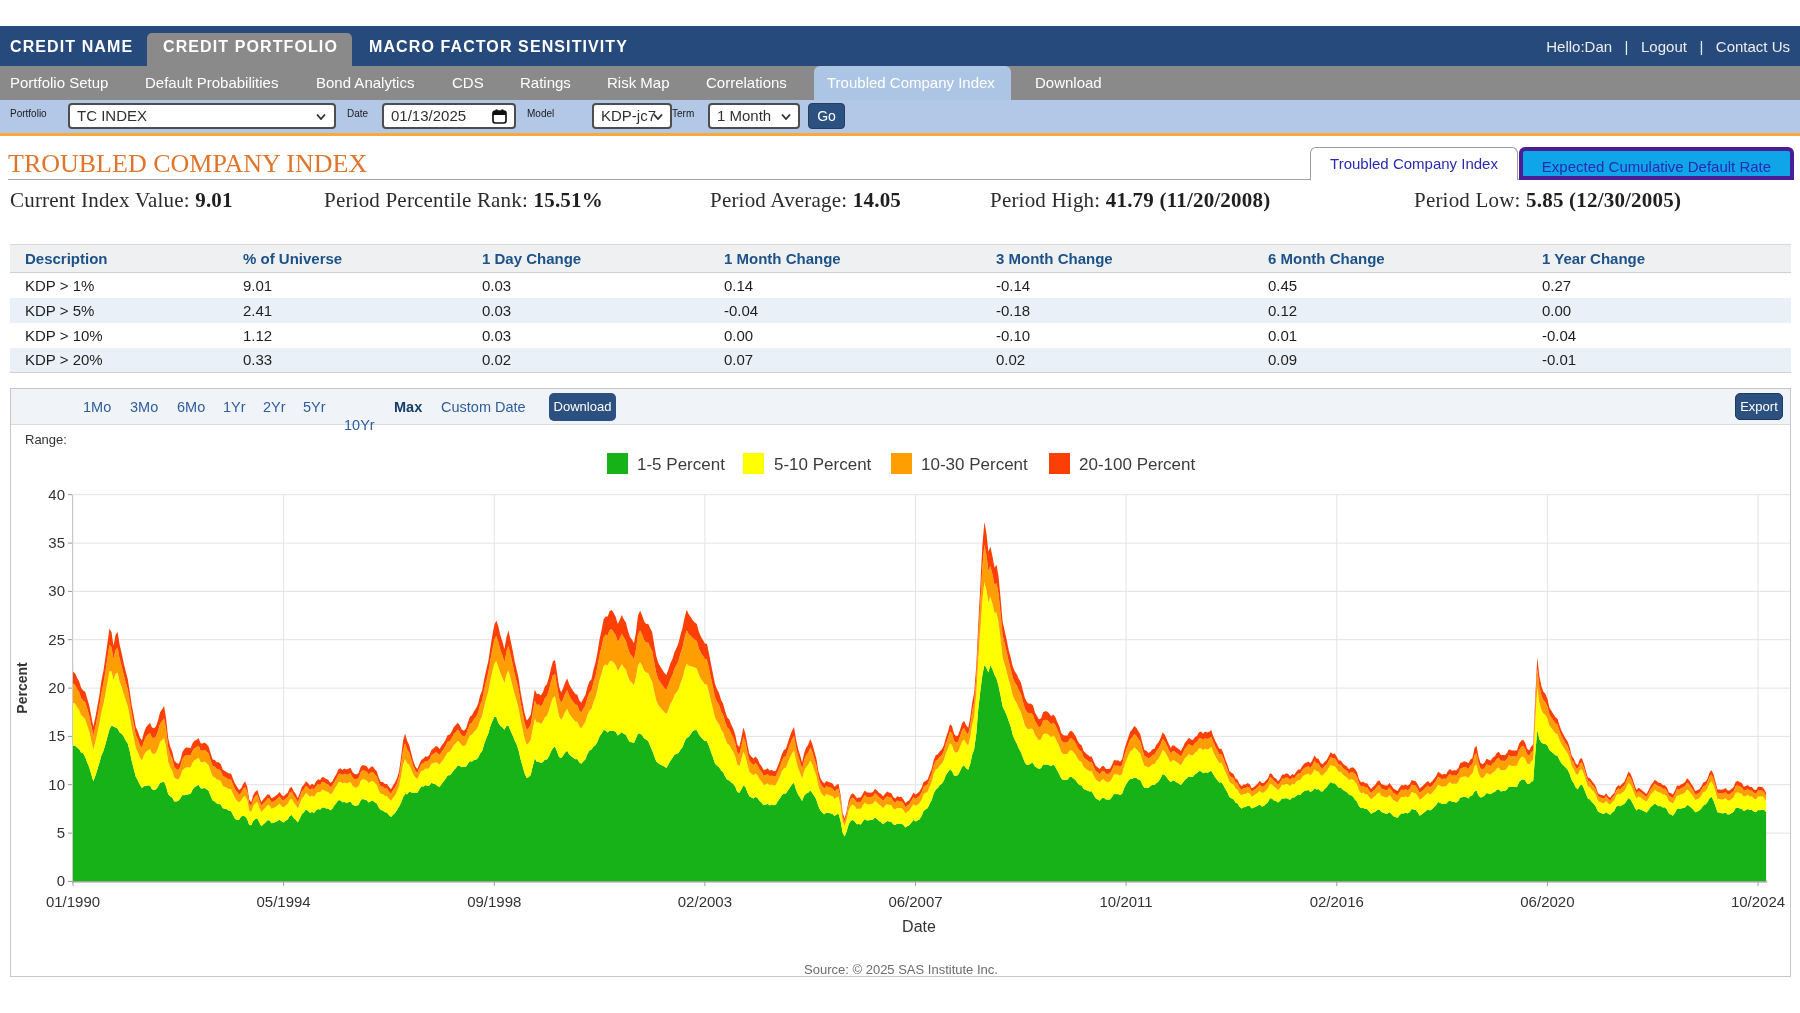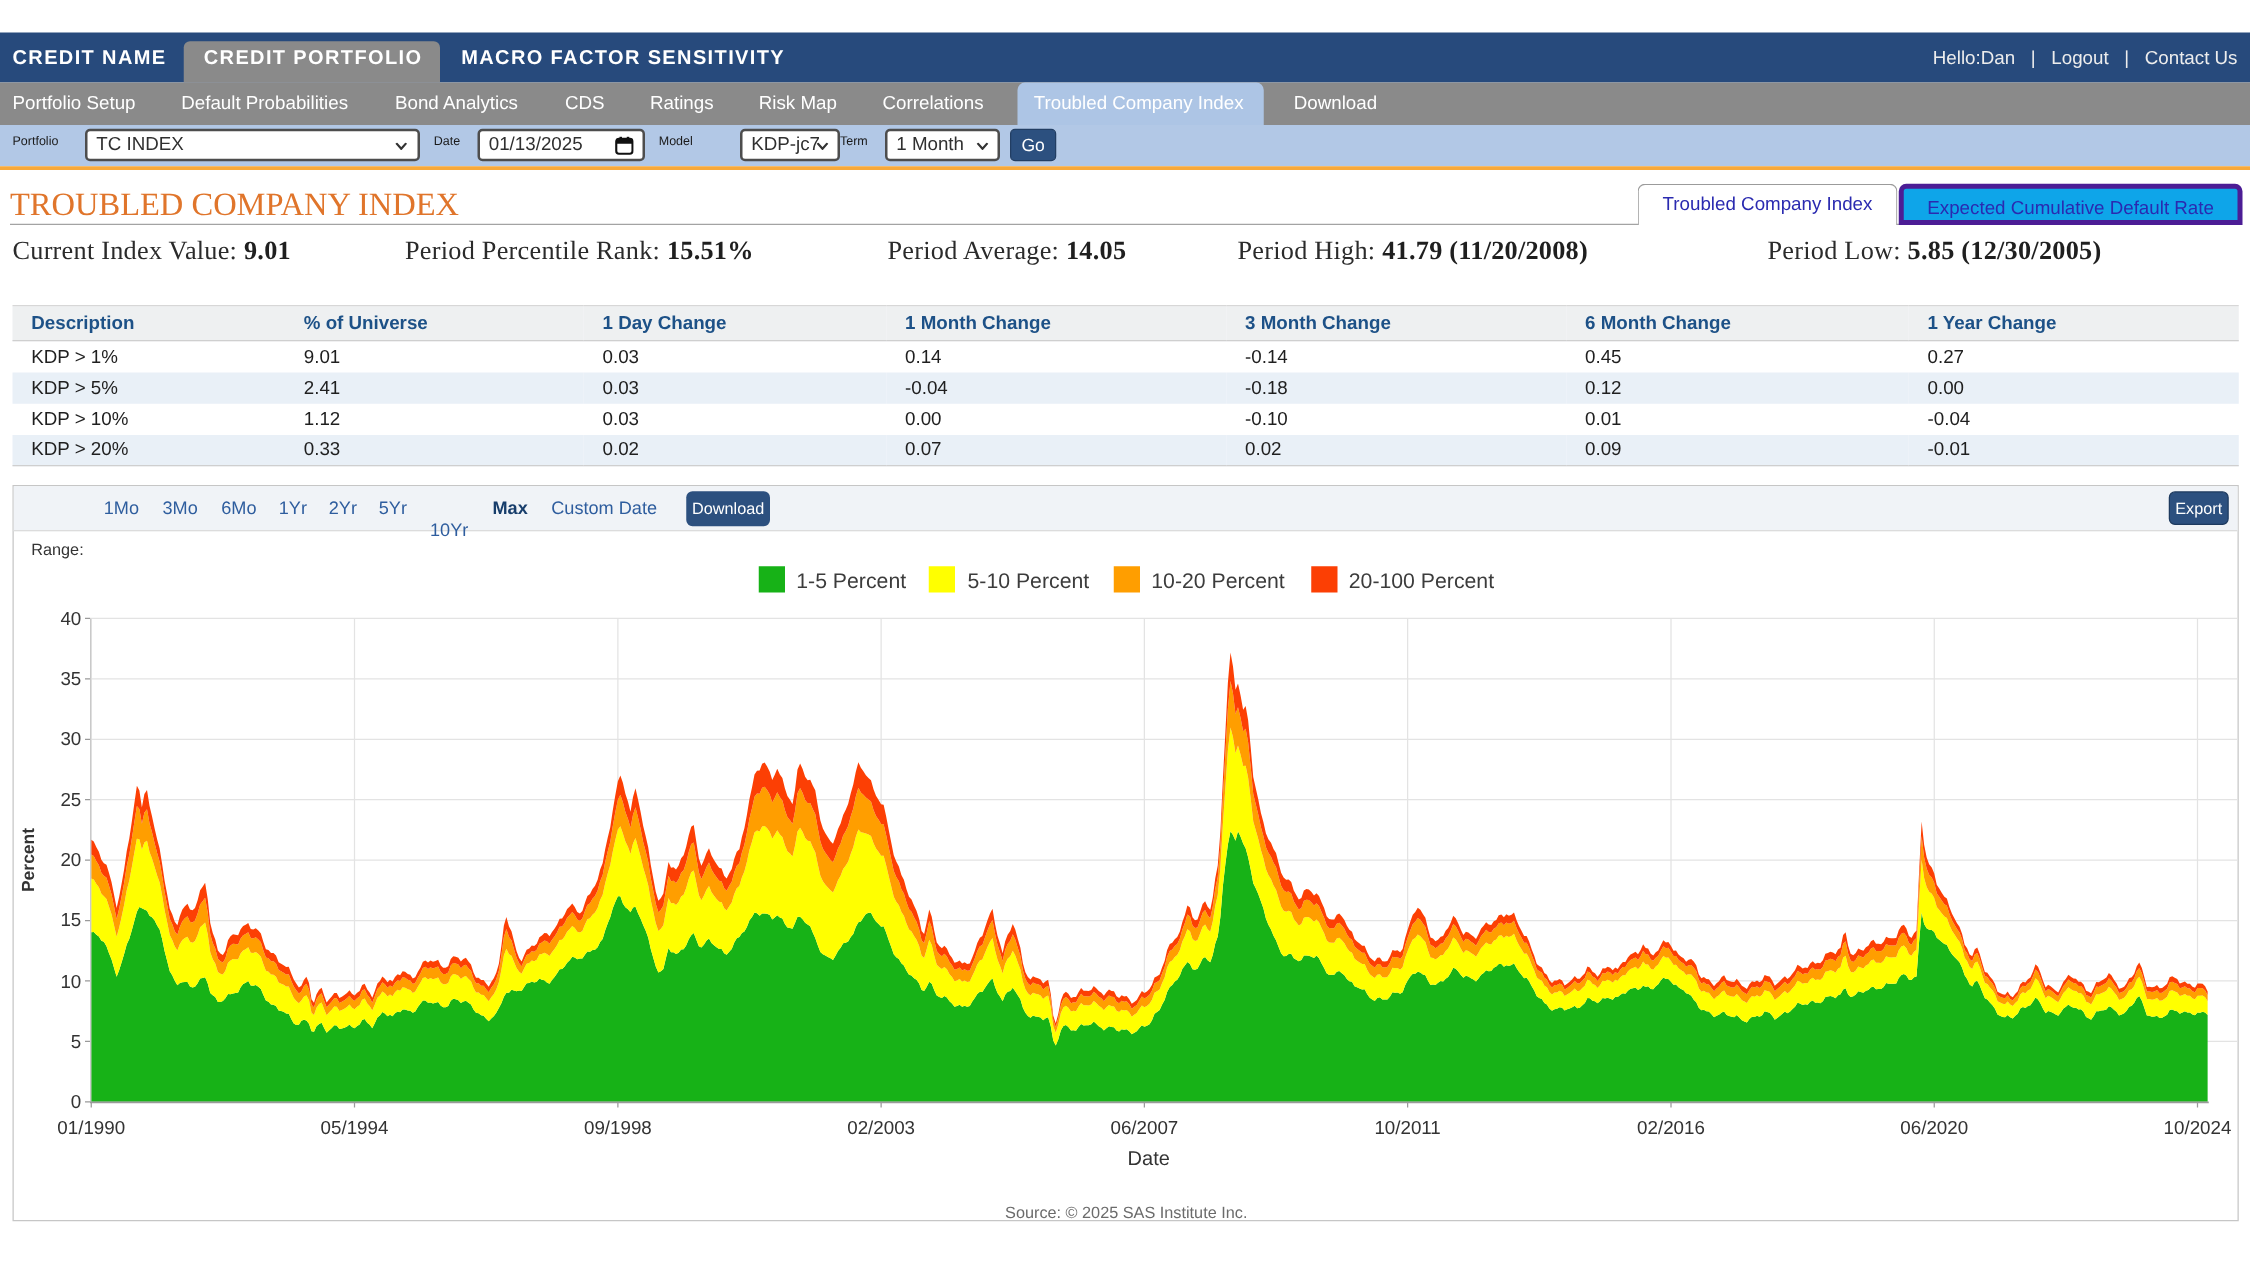--- a/index.html
+++ b/index.html
@@ -203,7 +203,7 @@
   <div class="abs leg" style="left:732px; background:#ffff00;"></div>
   <div class="abs legt" style="left:763px;">5-10 Percent</div>
   <div class="abs leg" style="left:880px; background:#ff9e00;"></div>
-  <div class="abs legt" style="left:910px;">10-20 Percent</div>
+  <div class="abs legt" style="left:910px;">10-30 Percent</div>
   <div class="abs leg" style="left:1038px; background:#fc3f04;"></div>
   <div class="abs legt" style="left:1068px;">20-100 Percent</div>
 

